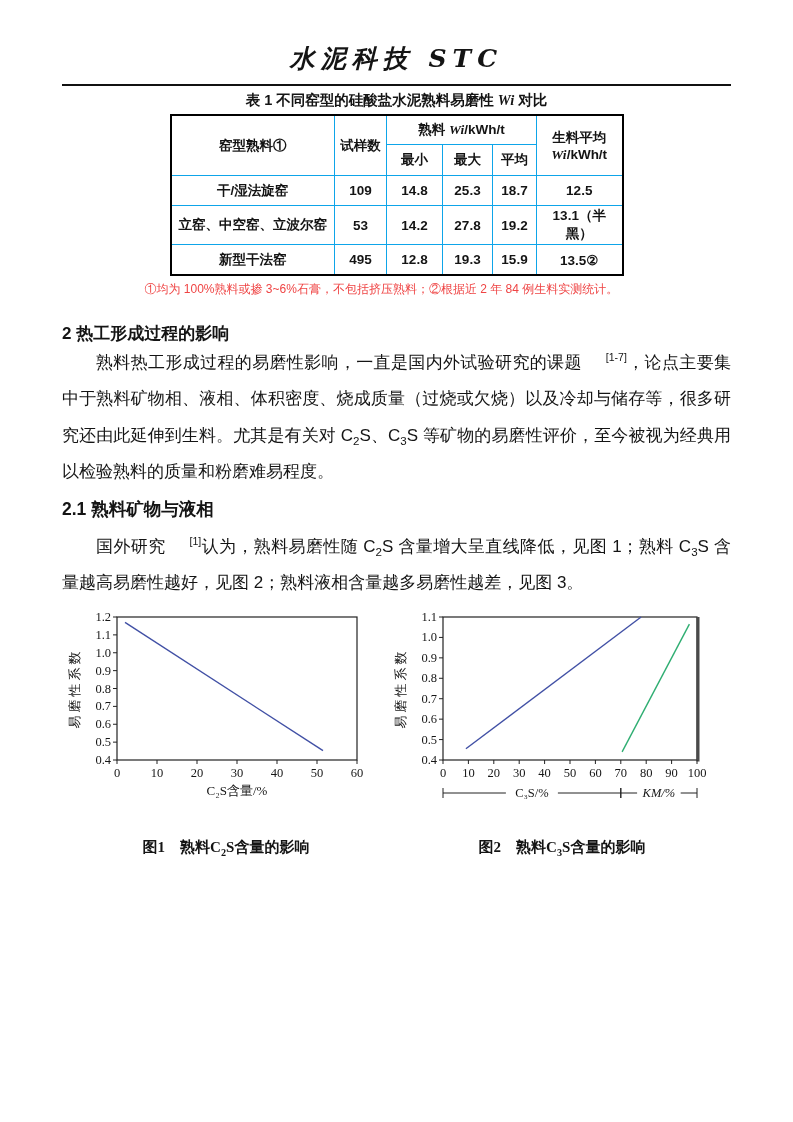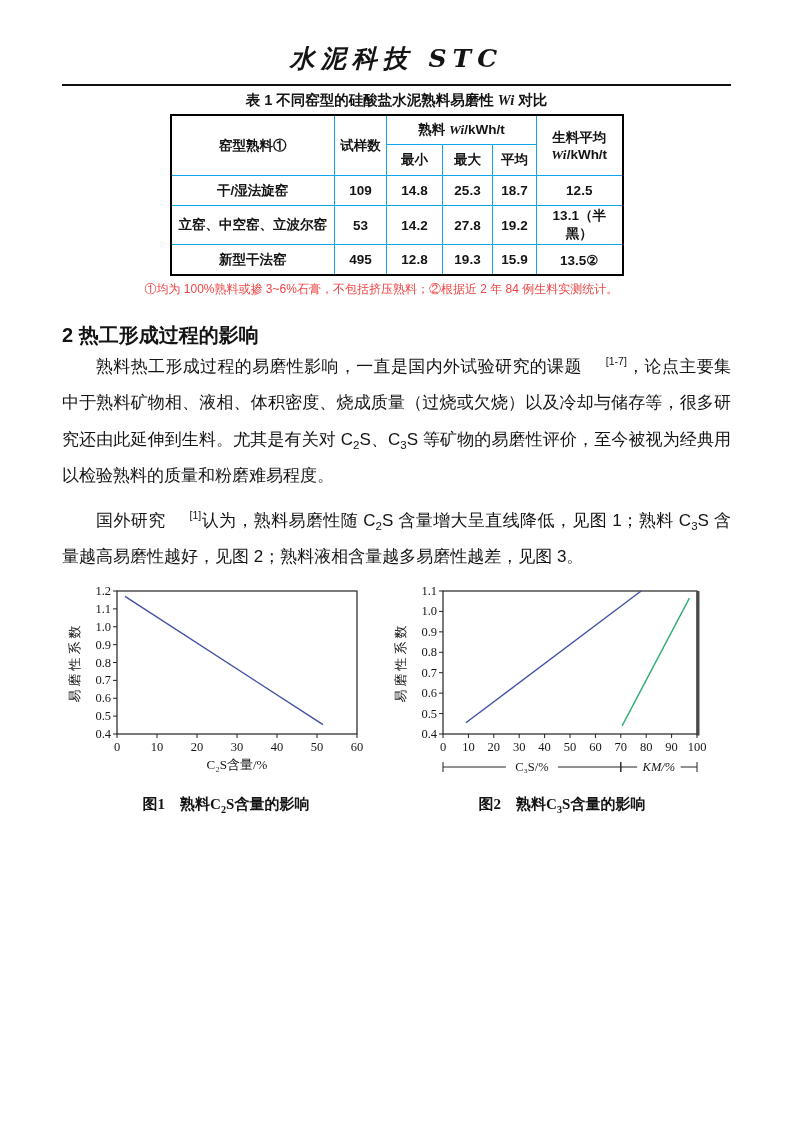--- a/index.html
+++ b/index.html
@@ -31,7 +31,7 @@
   table.wi-table td{height:27px;}
   .footnote{font-size:12px;margin:5px 0 0 -12px;text-align:left;color:#ef4444;}
   
-  .section-heading{font-size:20px;font-weight:bold;margin:24px 0 0;}
+  .section-heading{font-size:17px;font-weight:bold;margin:24px 0 0;}
   .sub-heading{font-size:17.5px;font-weight:bold;margin:6px 0 0;}
   .mt-para{margin-top:11px;}
   

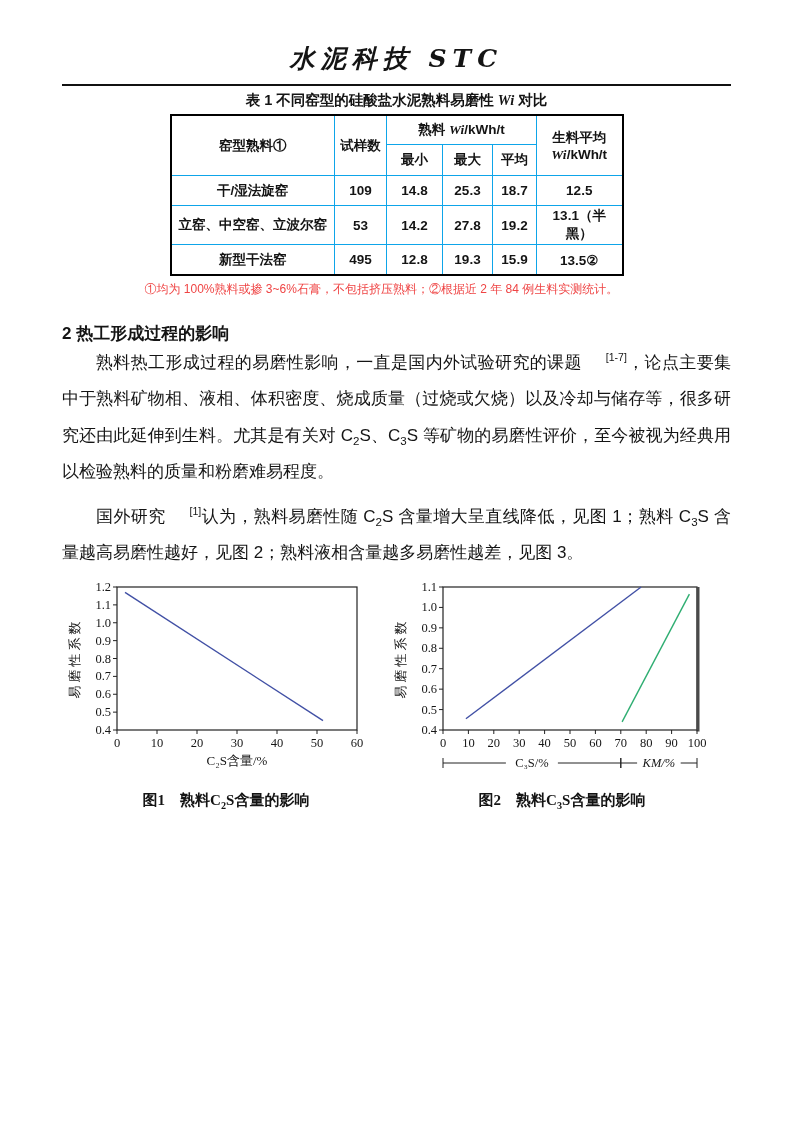--- a/index.html
+++ b/index.html
@@ -115,6 +115,7 @@
     <h2 class="section-heading">2 热工形成过程的影响</h2>
     <p class="body-text indent mt-para"><span>熟料热工形成过程的易磨性影响，一直是国内外试验研究的课题</span><span class="seg-sup">[1-7]</span><span>，论点主要集中于熟料矿物相、液相、体积密度、烧成质量（过烧或欠烧）以及冷却与储存等，很多研究还由此延伸到生料。尤其是有关对 C</span><span class="seg-sub">2</span><span>S、C</span><span class="seg-sub">3</span><span>S 等矿物的易磨性评价，至今被视为经典用以检验熟料的质量和粉磨难易程度。</span></p>
 
+    <h3 class="sub-heading">2.1 熟料矿物与液相</h3>
     <p class="body-text indent" style="margin-top:8px;"><span>国外研究</span><span class="seg-sup">[1]</span><span>认为，熟料易磨性随 C</span><span class="seg-sub">2</span><span>S 含量增大呈直线降低，见图 1；熟料 C</span><span class="seg-sub">3</span><span>S 含量越高易磨性越好，见图 2；熟料液相含量越多易磨性越差，见图 3。</span></p>
 
     <div class="charts">

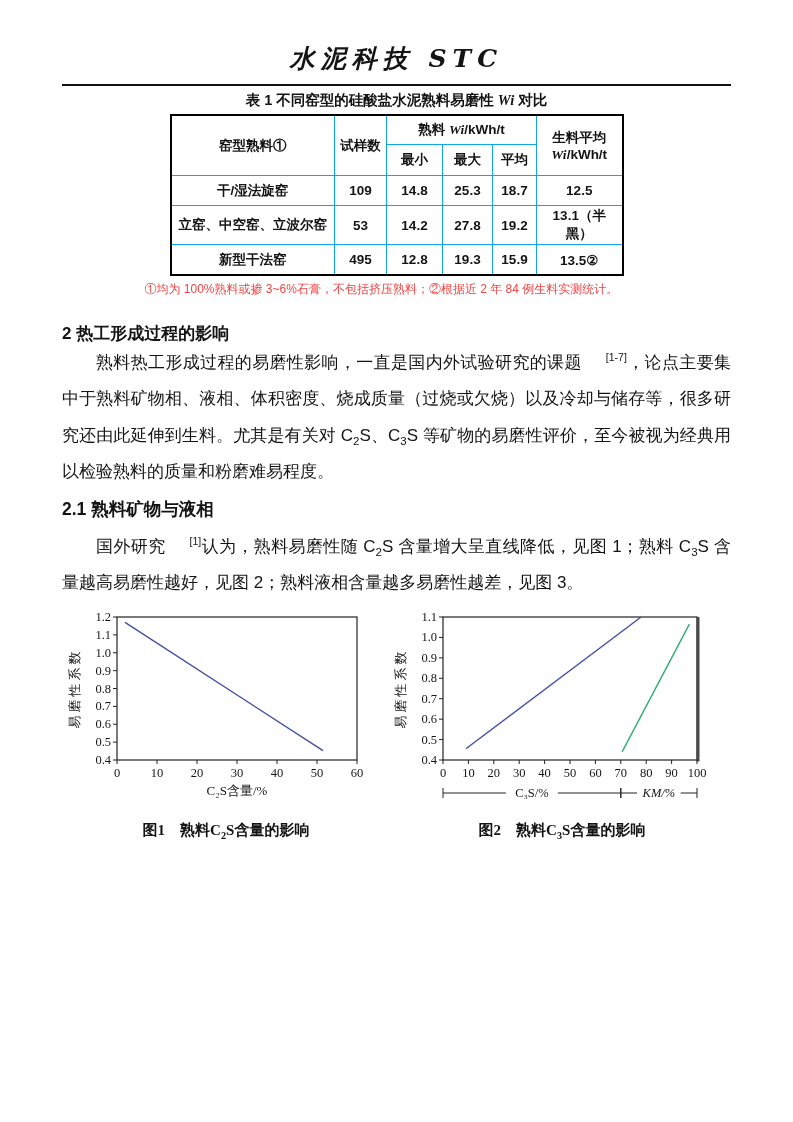--- a/index.html
+++ b/index.html
@@ -38,7 +38,7 @@
   .charts{display:flex;justify-content:space-between;margin-top:4px;}
   .chart-block{display:flex;flex-direction:column;align-items:center;}
   .chart-caption{
-    text-align:center;font-weight:bold;font-size:15px;margin-top:2px;
+    text-align:center;font-weight:bold;font-size:15px;margin-top:19px;
     font-family:"Liberation Serif",serif;
   }
   

